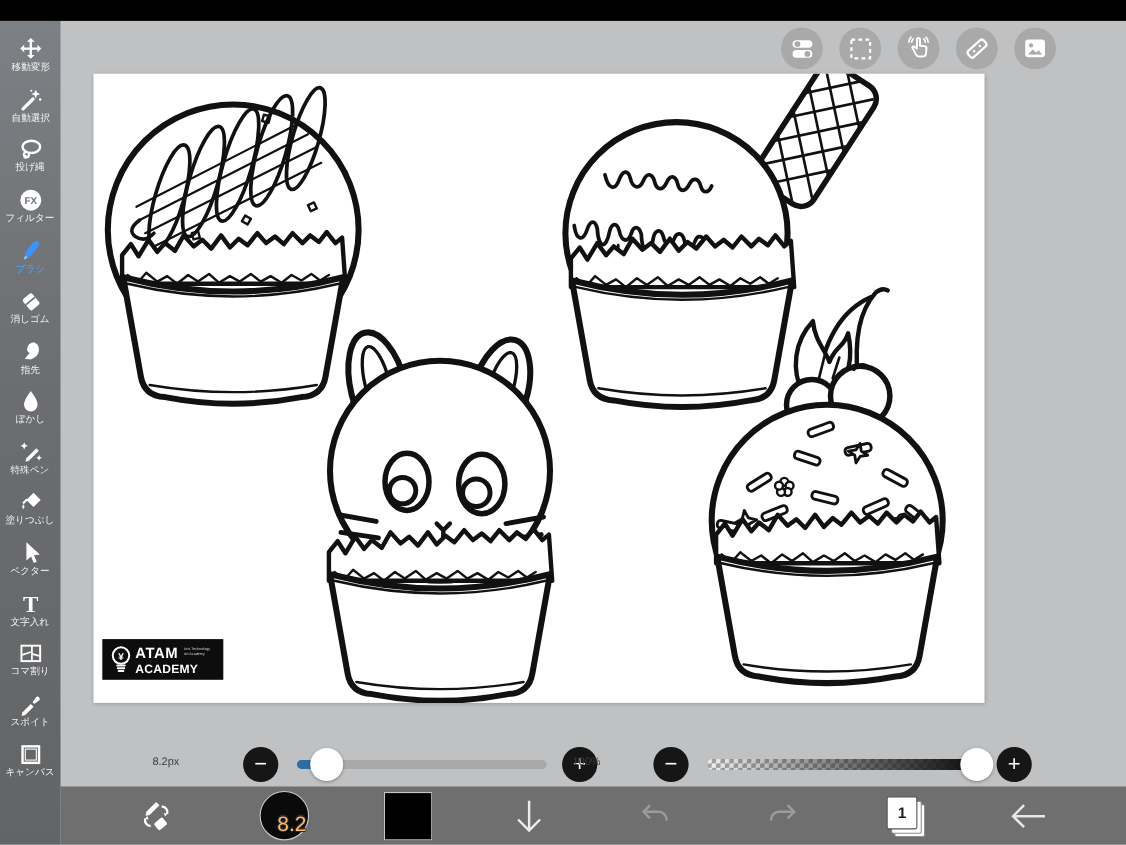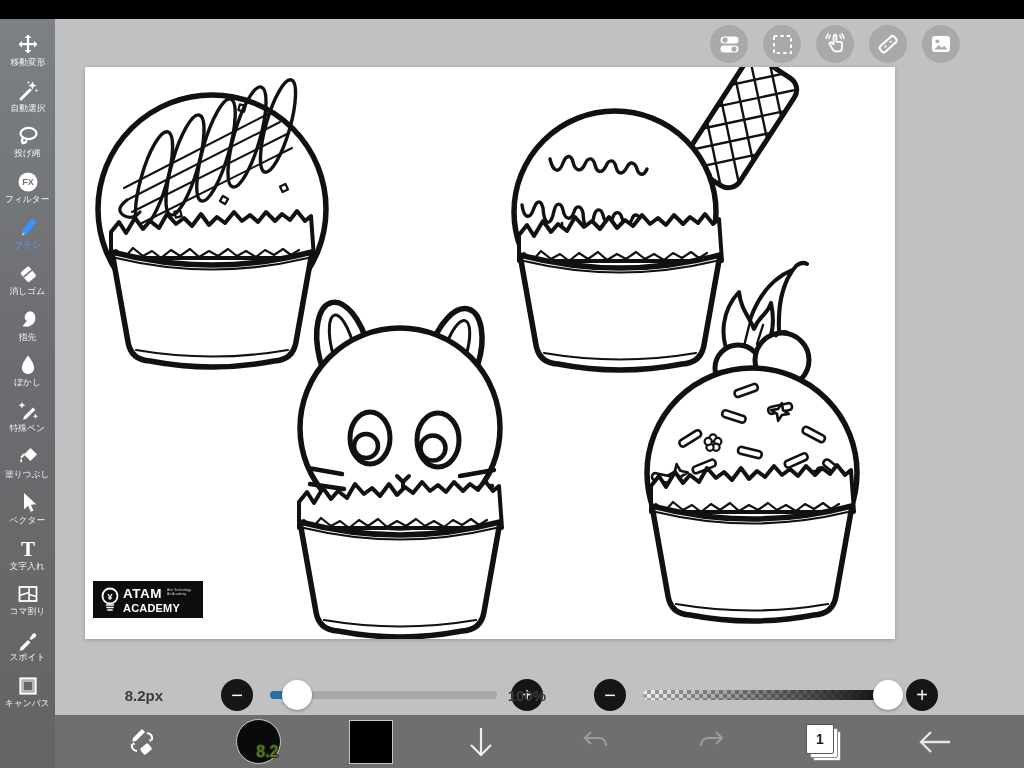--- a/index.html
+++ b/index.html
@@ -27,7 +27,7 @@
     box-shadow:0 1px 4px rgba(0,0,0,.22);z-index:10;
   }
   
-  .slider-label{position:absolute;font-size:15px;color:#3c3c3c;text-align:right;z-index:20;font-weight:bold;}
+  .slider-label{position:absolute;font-size:10px;color:#3c3c3c;text-align:right;z-index:20;}
   .round-btn{position:absolute;width:32px;height:32px;border-radius:50%;background:#161616;color:#fff;
     display:flex;align-items:center;justify-content:center;font-size:20px;line-height:20px;z-index:20;}
   .track{position:absolute;border-radius:5px;z-index:20;}

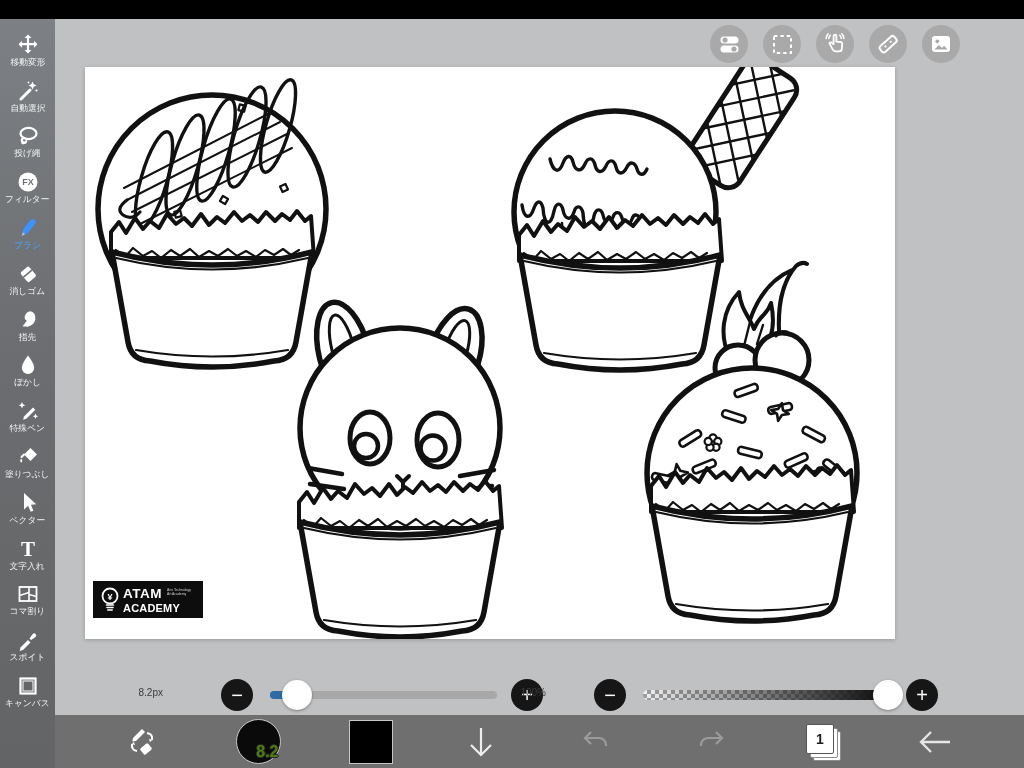--- a/index.html
+++ b/index.html
@@ -47,7 +47,7 @@
   .bottombar{position:absolute;left:55px;top:715px;width:969px;height:53px;background:#6f6f6f;z-index:30;}
   .bb-item{position:absolute;top:0;height:53px;display:flex;align-items:center;justify-content:center;}
   .brush-preview{position:relative;width:45px;height:45px;border-radius:50%;background:#0a0a0a;border:1.5px solid #c9c9c9;box-sizing:border-box;}
-  .preview-num{position:absolute;right:1px;bottom:2px;font-size:16px;font-weight:bold;color:#4d7c0f;
+  .preview-num{position:absolute;right:1px;bottom:2px;font-size:19px;font-weight:normal;color:#fdba74;
     text-shadow:-1px 0 #2a2a2a,1px 0 #2a2a2a,0 -1px #2a2a2a,0 1px #2a2a2a;}
   .swatch{width:44px;height:44px;background:#000;border:1px solid #c6c6c6;box-sizing:border-box;}
   .layers{position:relative;width:34px;height:36px;}

